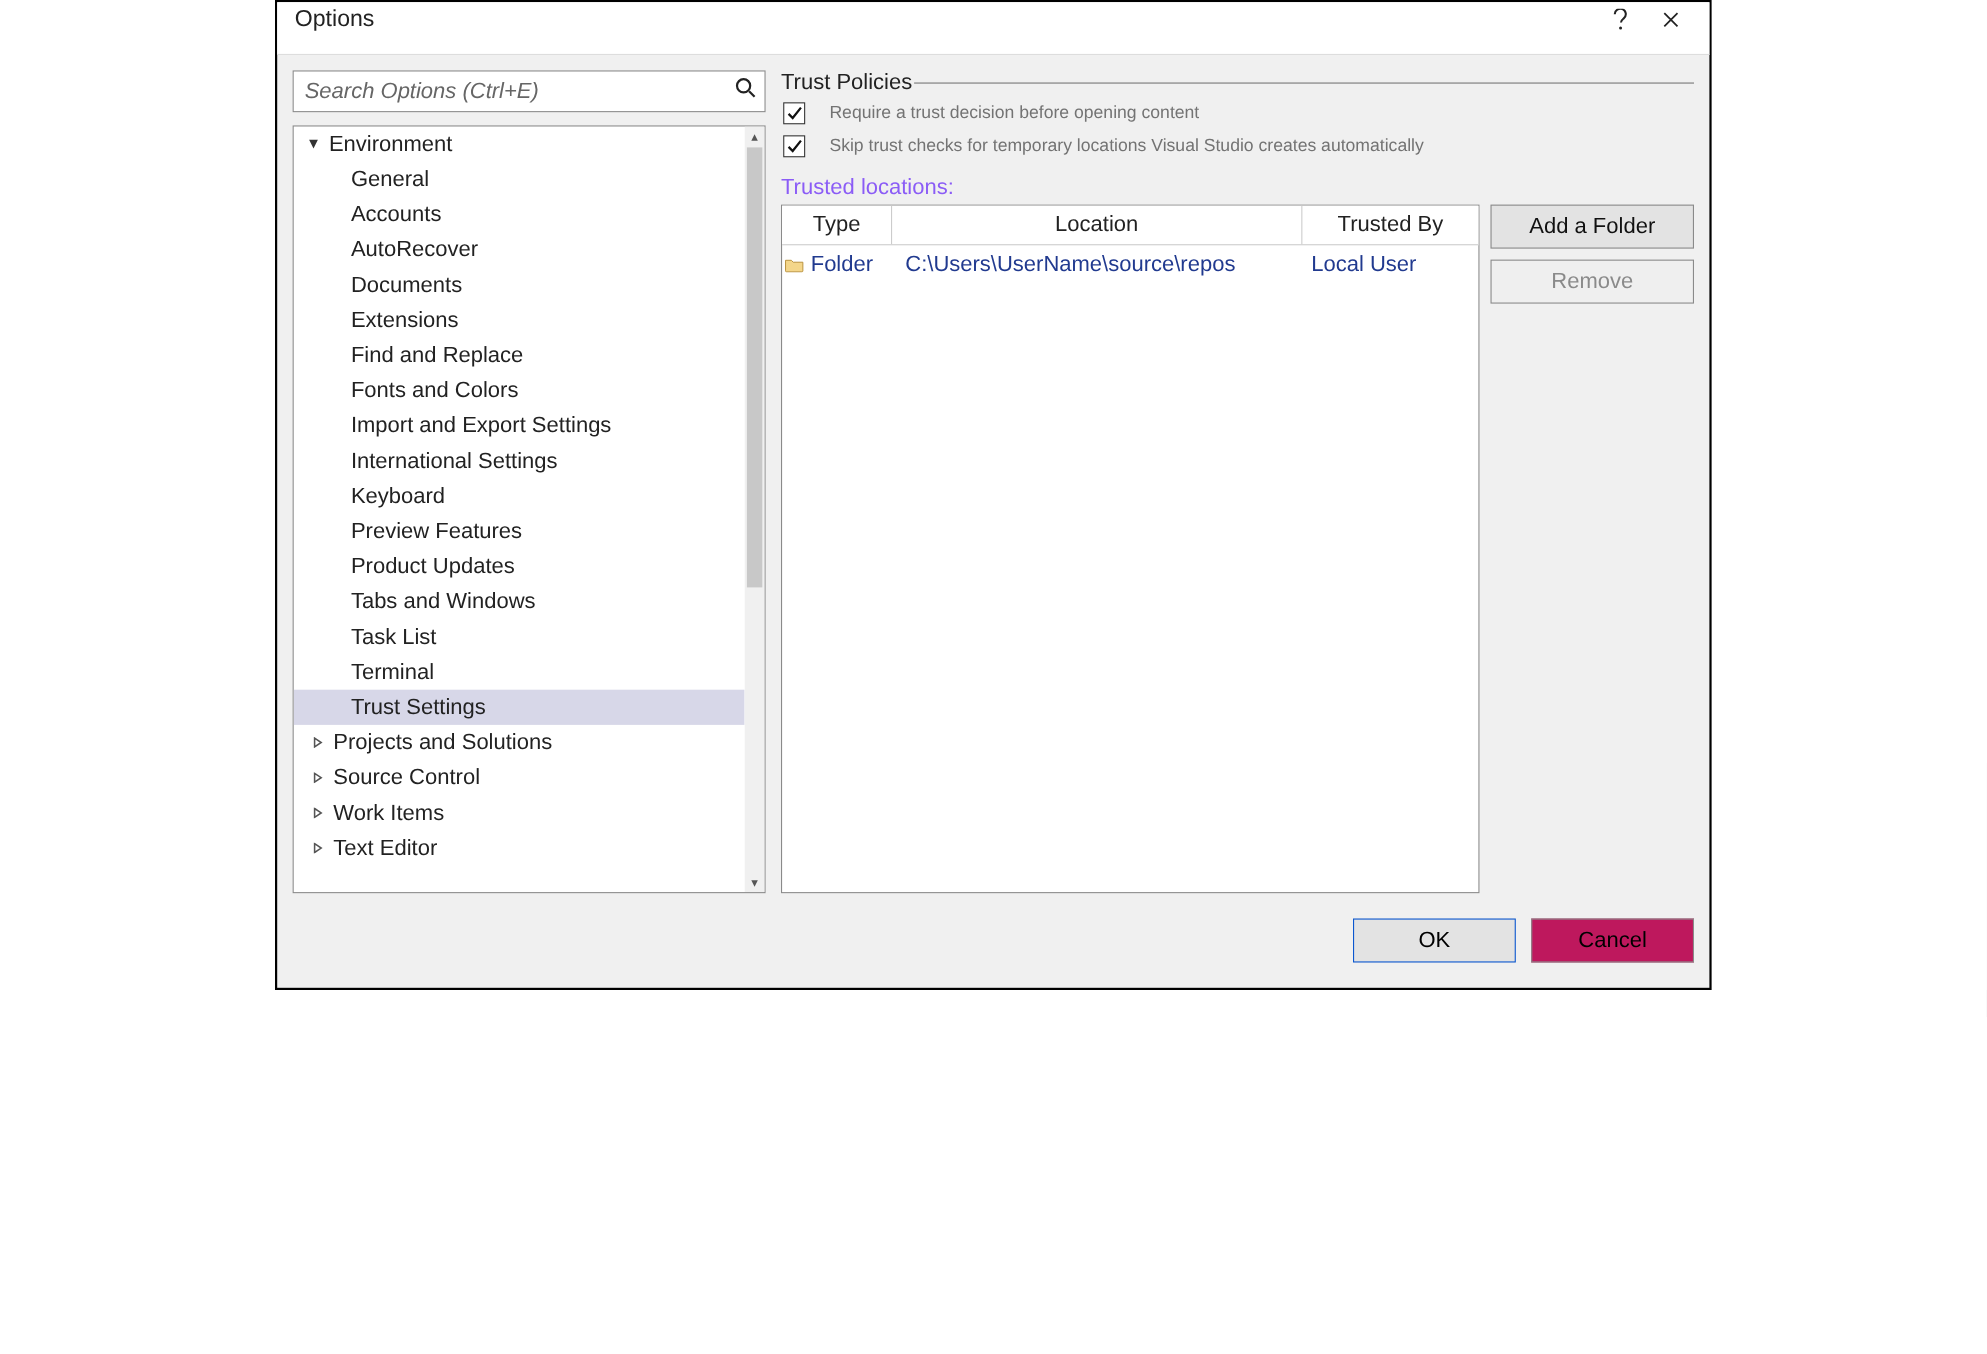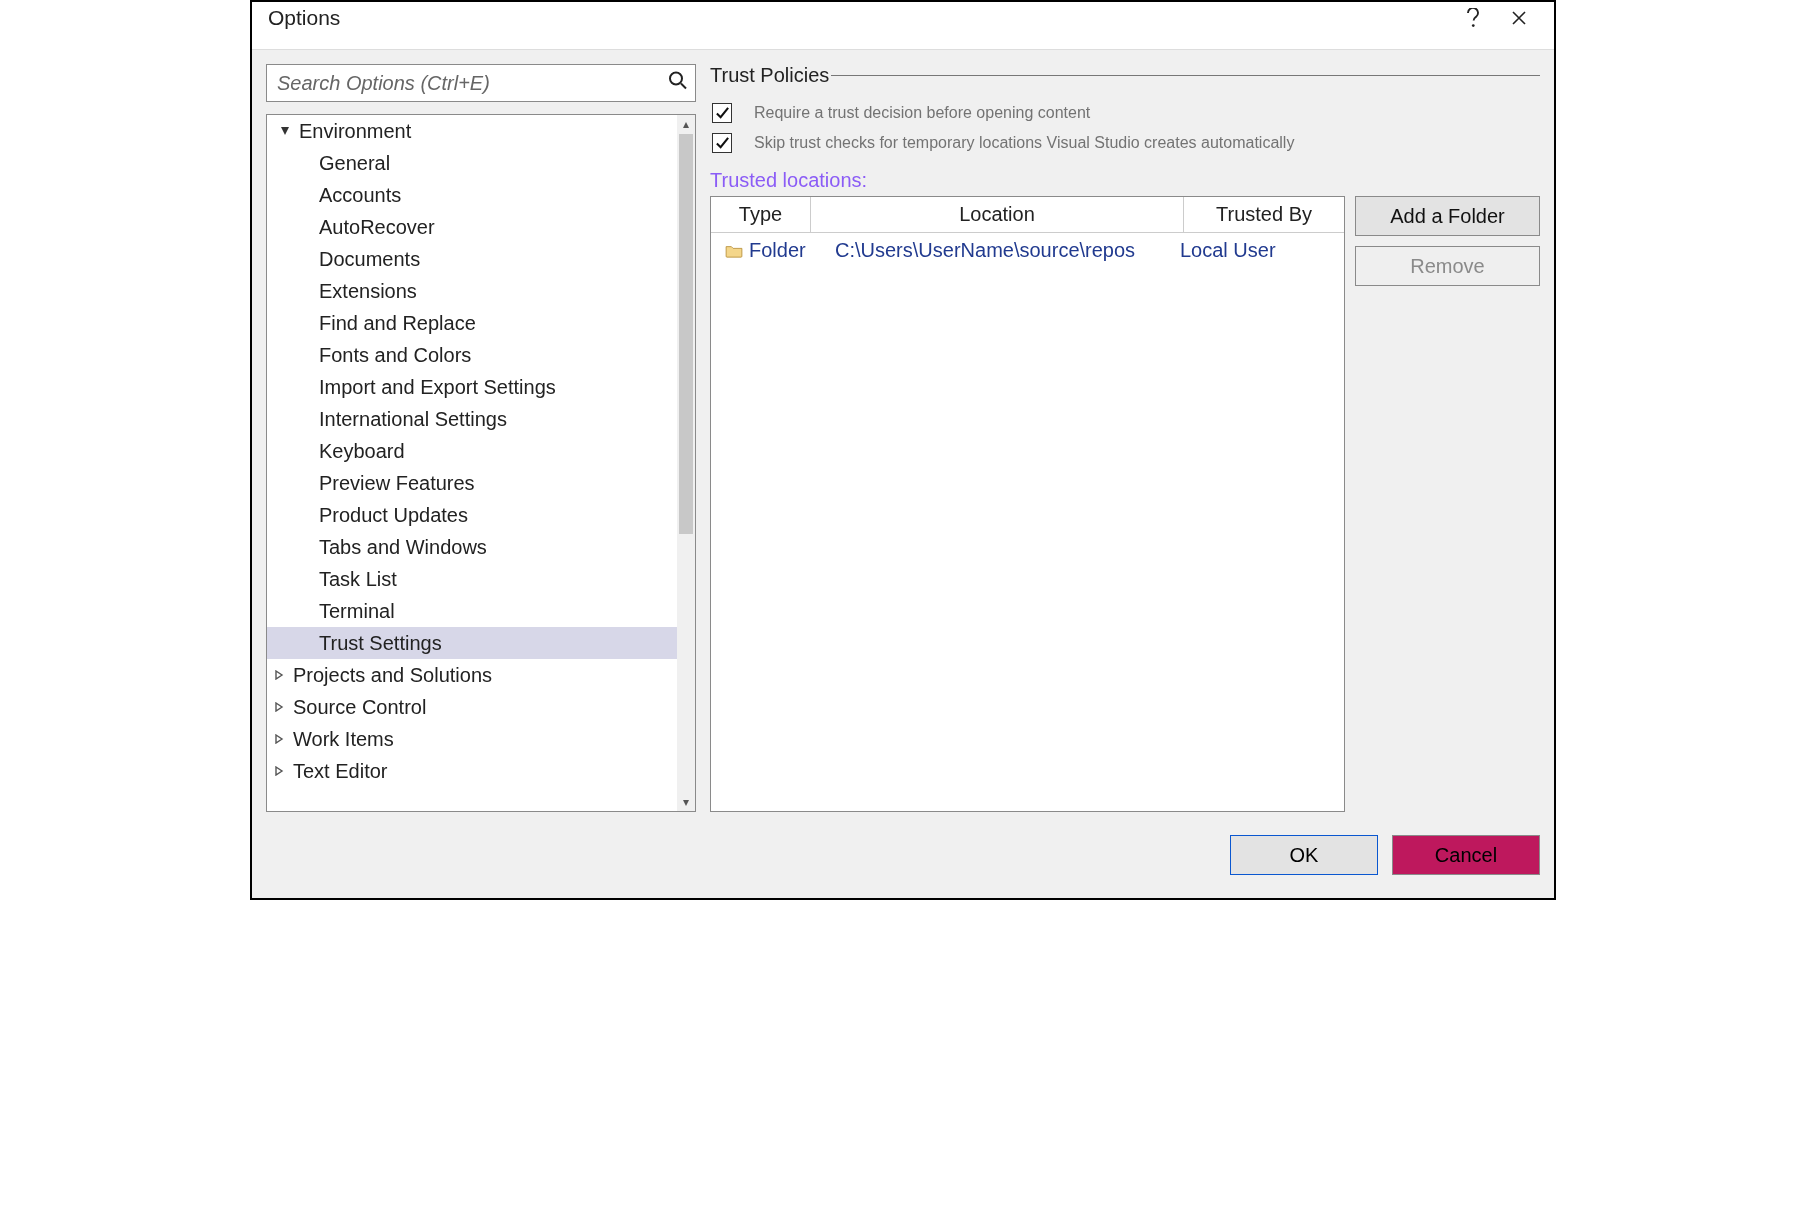--- a/index.html
+++ b/index.html
@@ -108,7 +108,7 @@
   }
   .group-header {
     display: flex; align-items: center; gap: 2px;
-    margin-bottom: 12px;
+    margin-bottom: 2px;
   }
   .group-header .line { flex:1; height:1px; background:#777; }
   .group-header .lbl { font-size:20px; color:#222; }

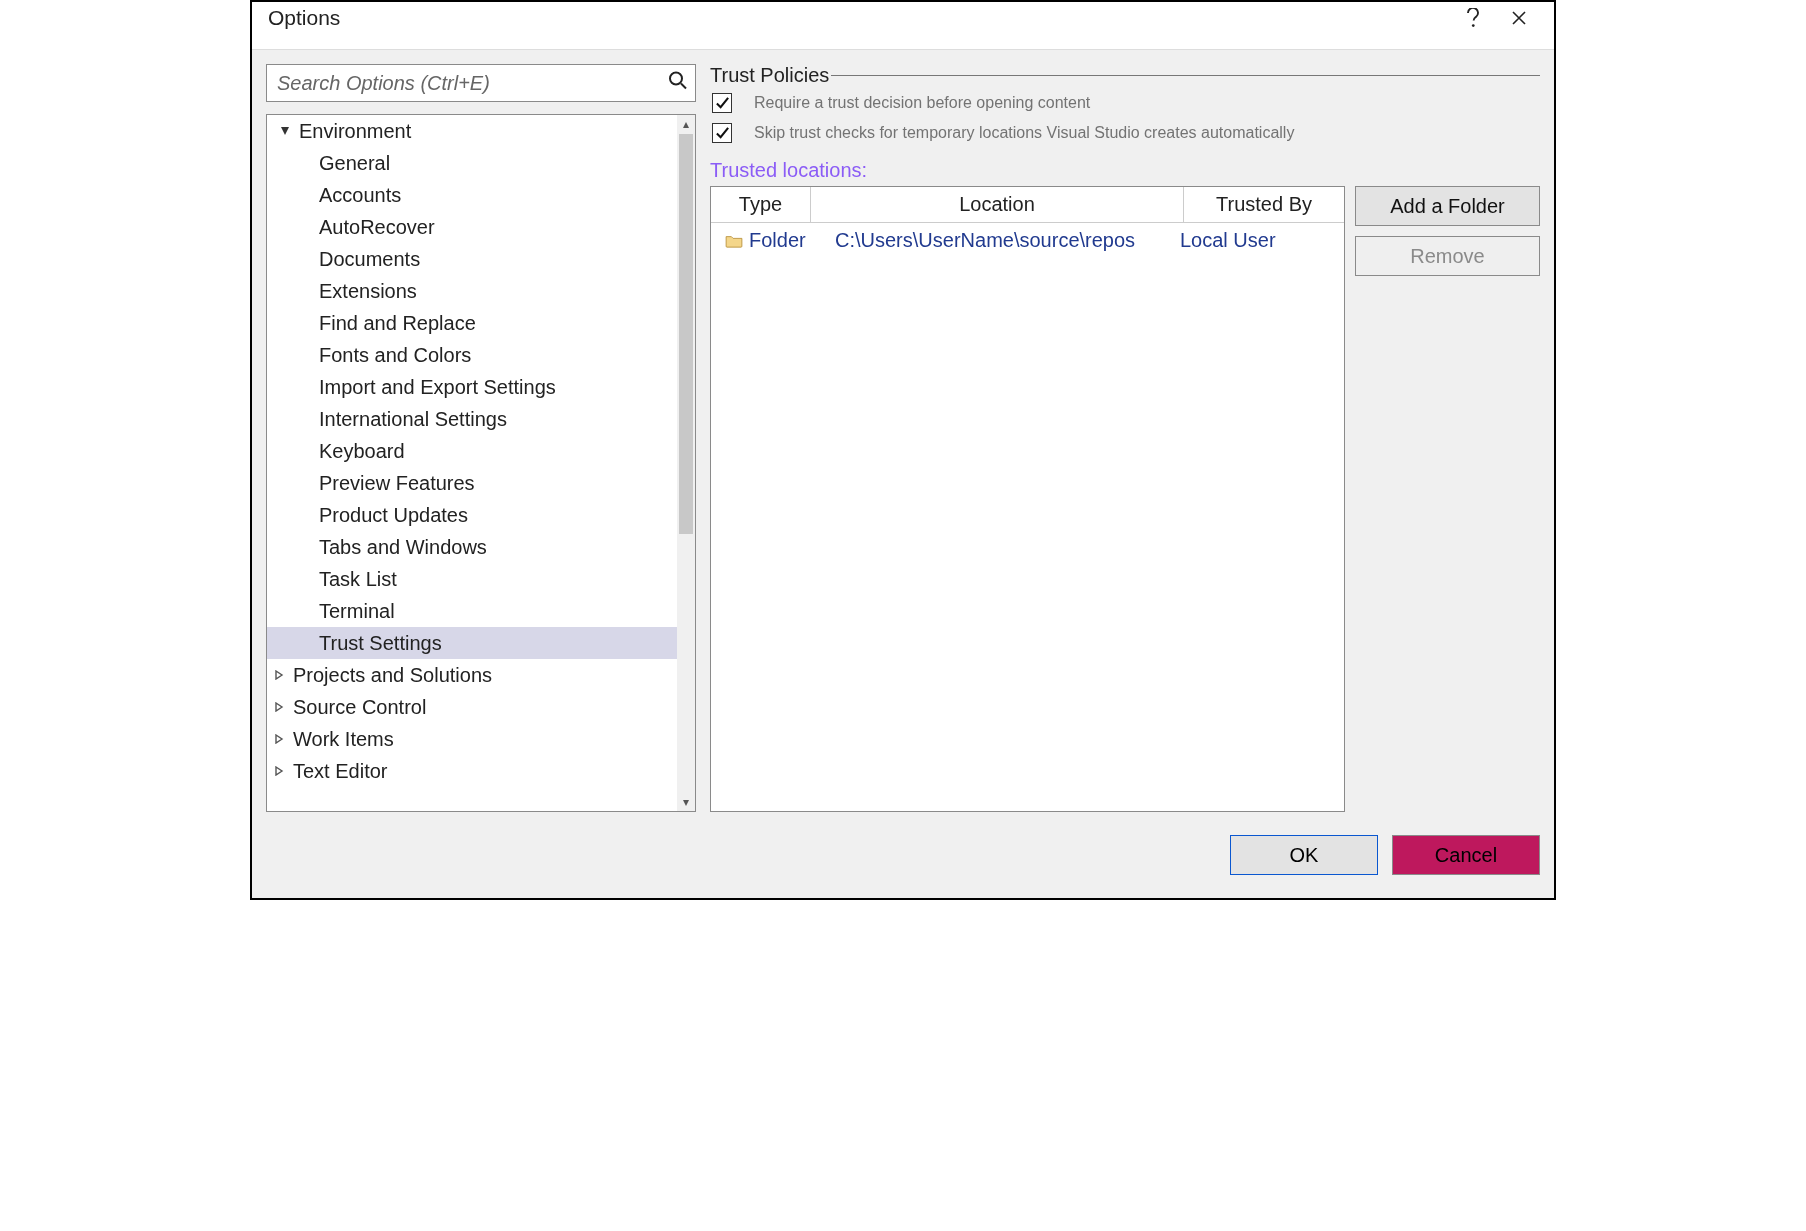--- a/index.html
+++ b/index.html
@@ -142,7 +142,7 @@
   .col-by   { width:160px; }
   .grid-body { flex:1; overflow:auto; }
   .grow {
-    display:flex; padding:6px 14px; font-size:20px; color:#213a8f;
+    display:flex; padding:6px 2px; font-size:20px; color:#213a8f;
   }
   .grow .c-type { width:110px; display:flex; align-items:center; gap:6px;}
   .grow .c-loc  { flex:1; }

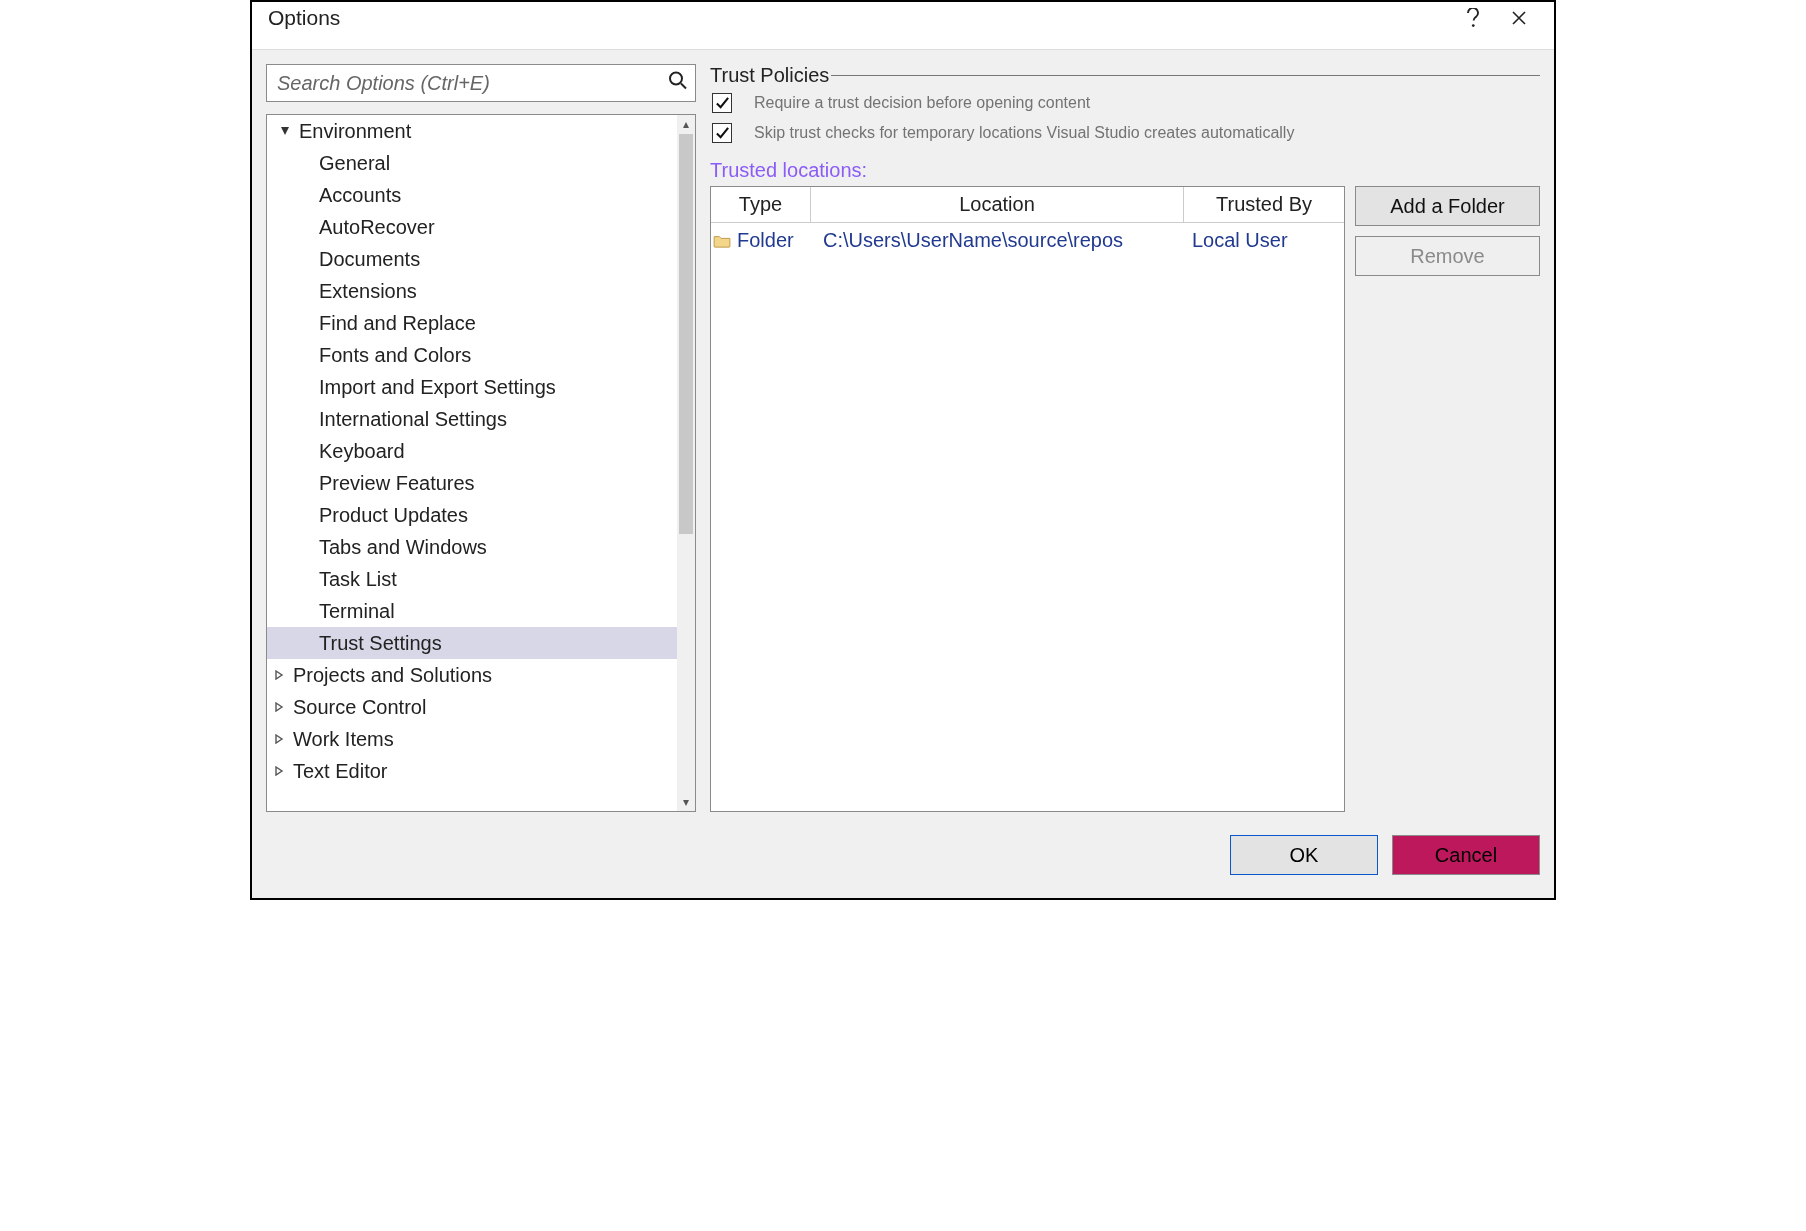--- a/index.html
+++ b/index.html
@@ -99,7 +99,7 @@
   .tree-row.expanded .glyph svg { transform: none; }
   .tree-row.depth0 { padding-left: 10px; }
   .tree-row.depth1 { padding-left: 52px; }
-  .tree-row.depth0.collapsed { padding-left: 4px; }
+  .tree-row.depth0.collapsed { padding-left: 14px; }
   .tree-row.selected { background:#d7d7e8; }
   .right {
     flex: 1;

